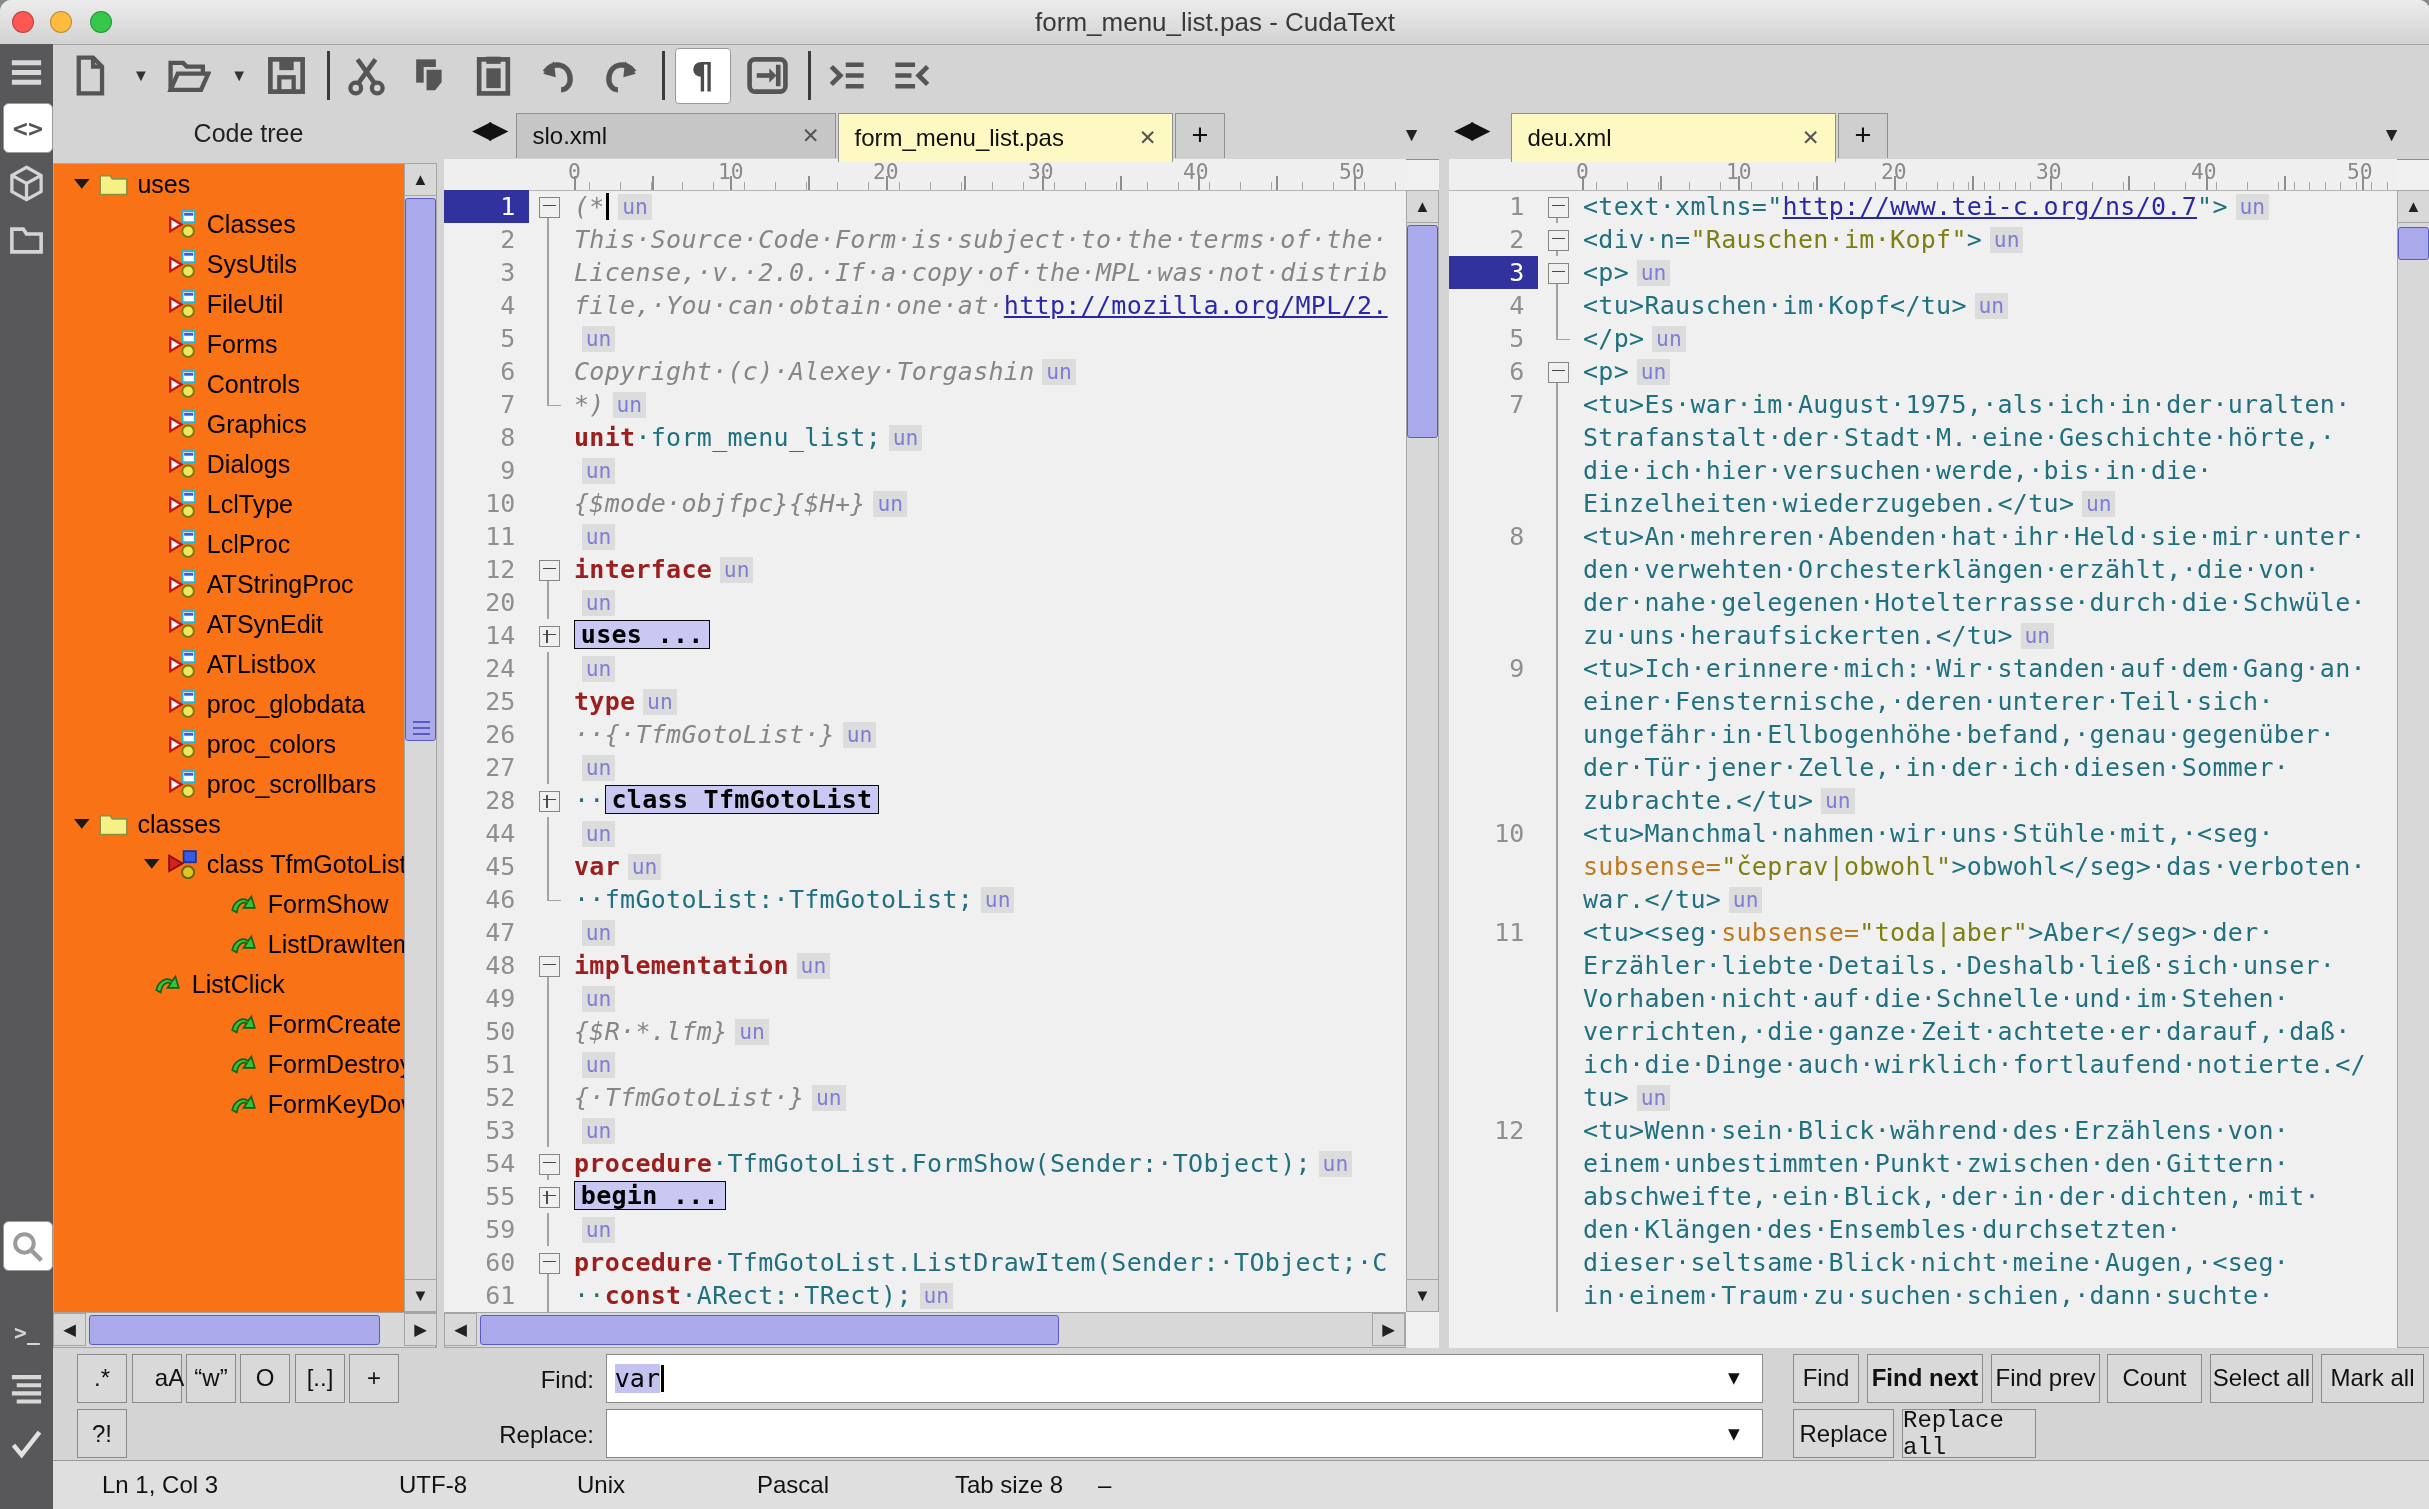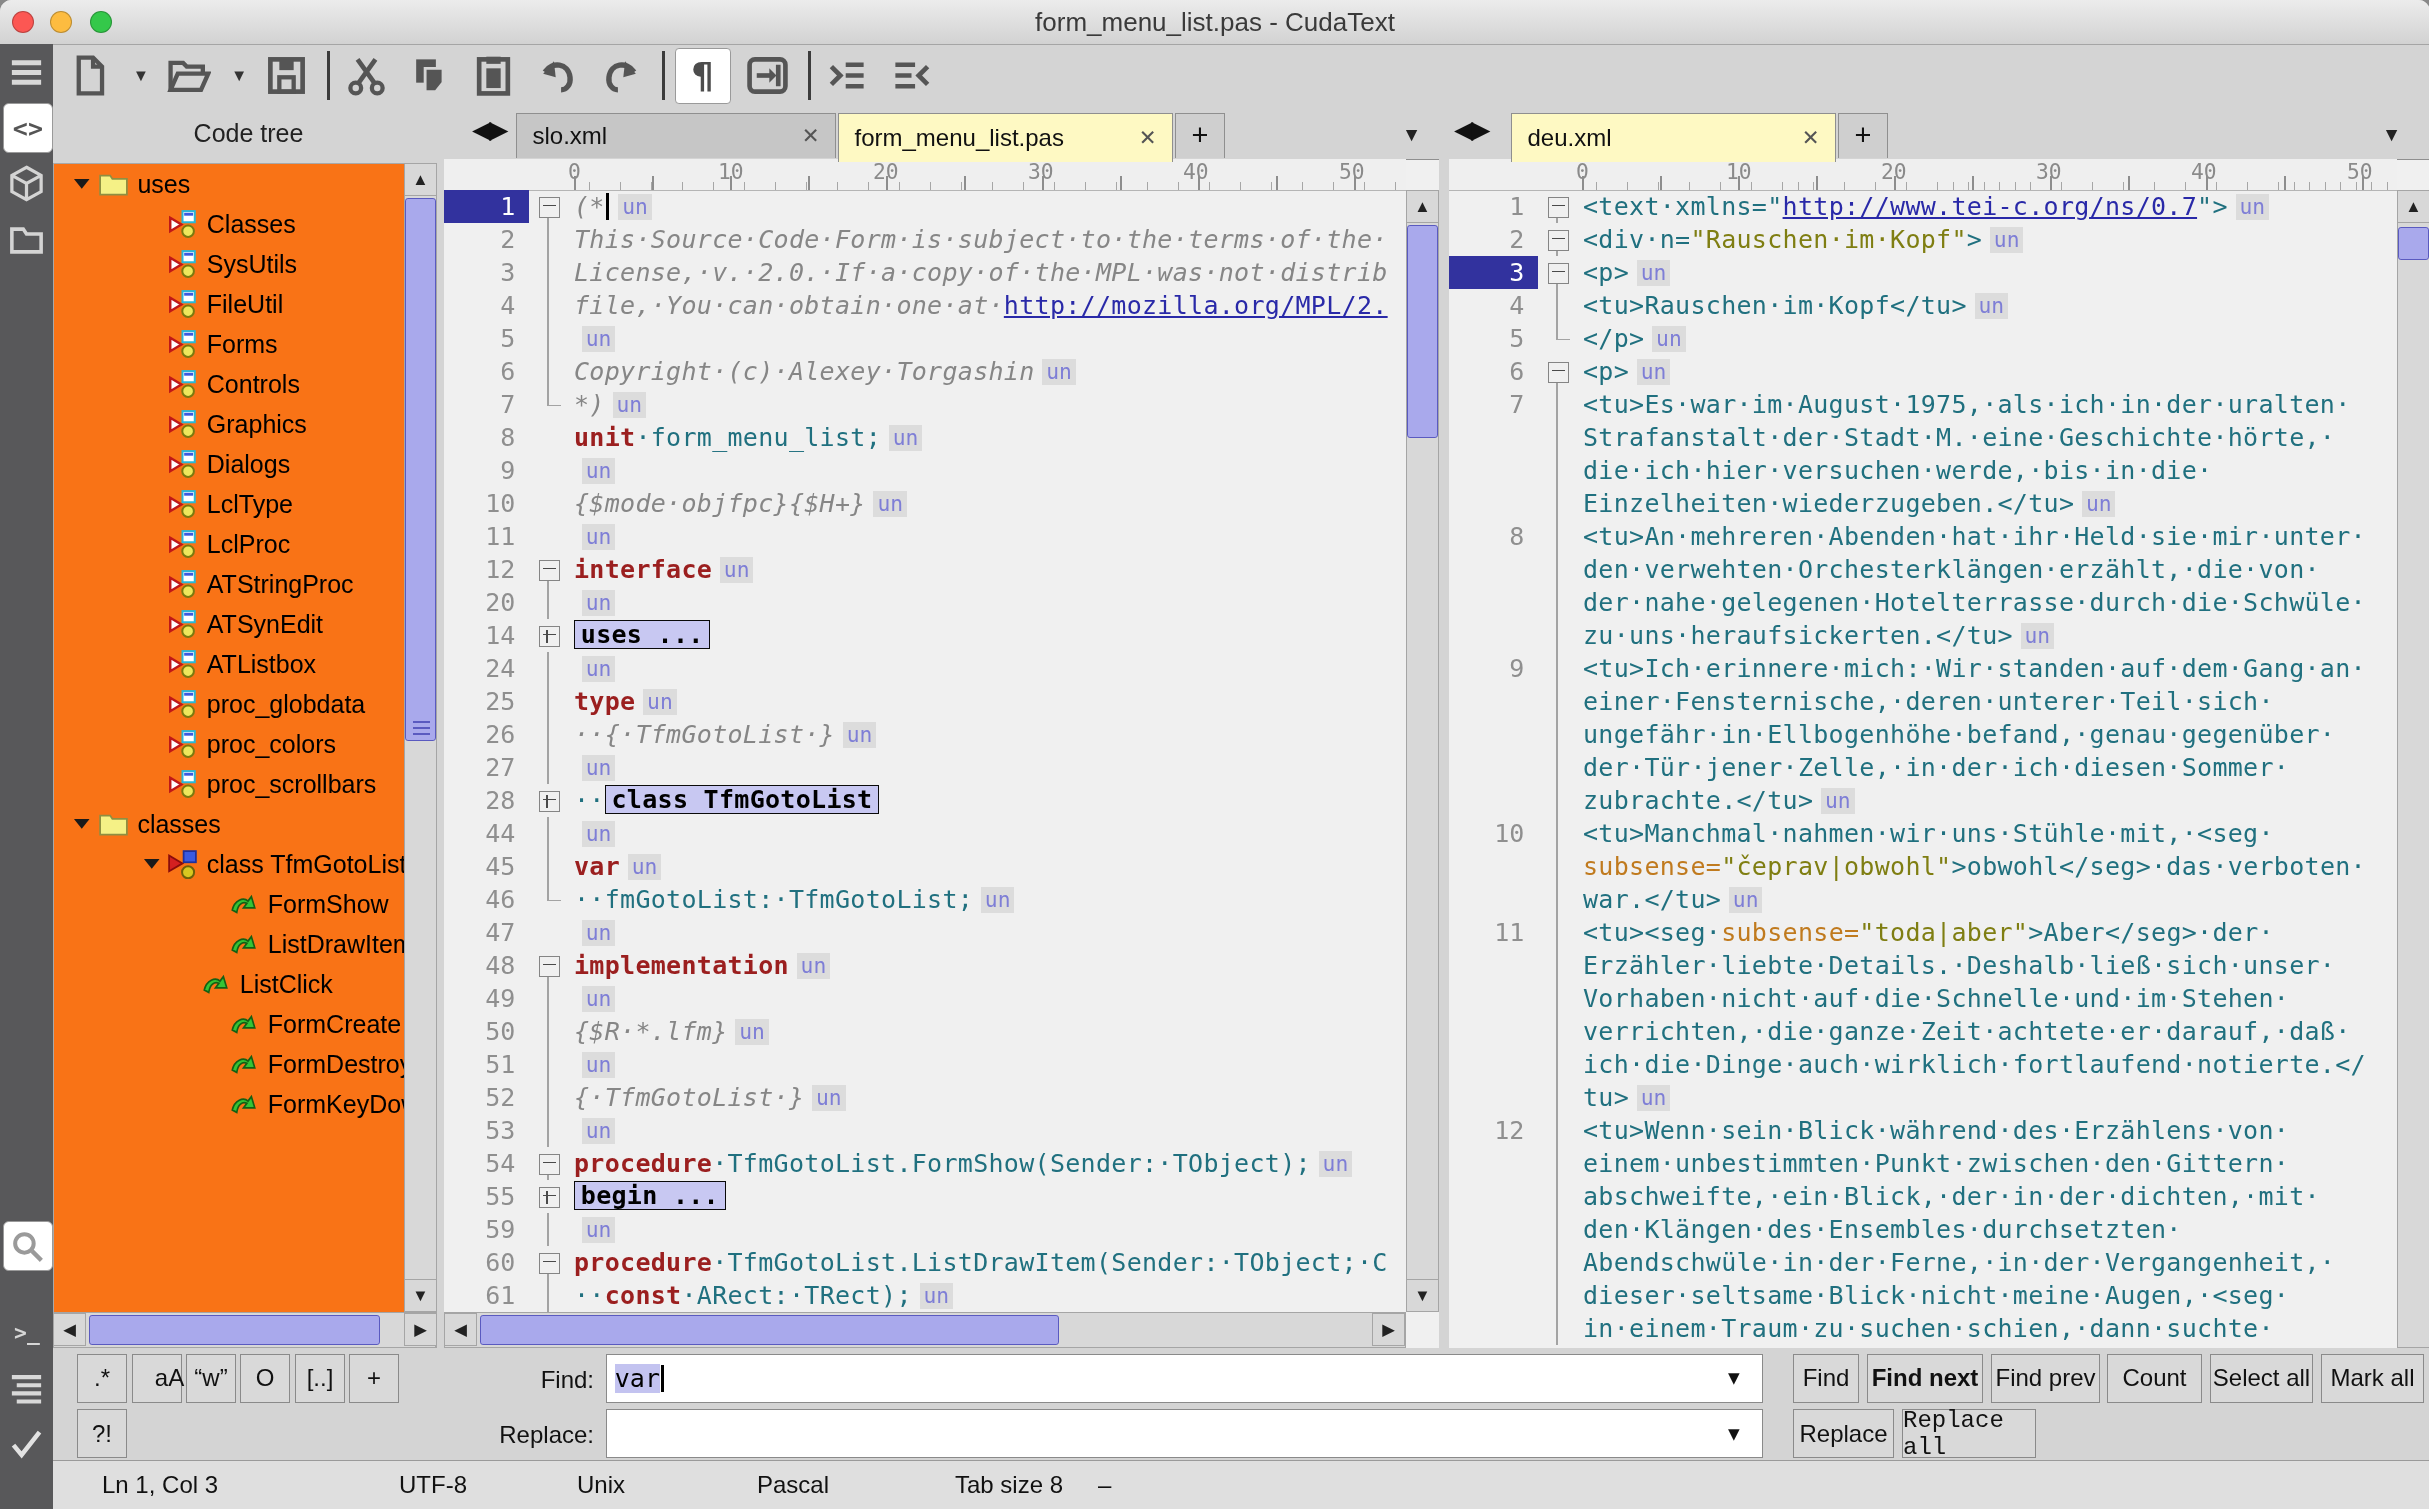--- a/index.html
+++ b/index.html
@@ -473,7 +473,7 @@
           </span>
           <span class="tlabel">ListDrawItem</span>
         </div>
-        <div class="trow" style="padding-left:116px">
+        <div class="trow" style="padding-left:68px">
           <span class="tri"></span>
           <span class="ticon">
             <svg width="27" height="25" viewBox="0 0 24 22">

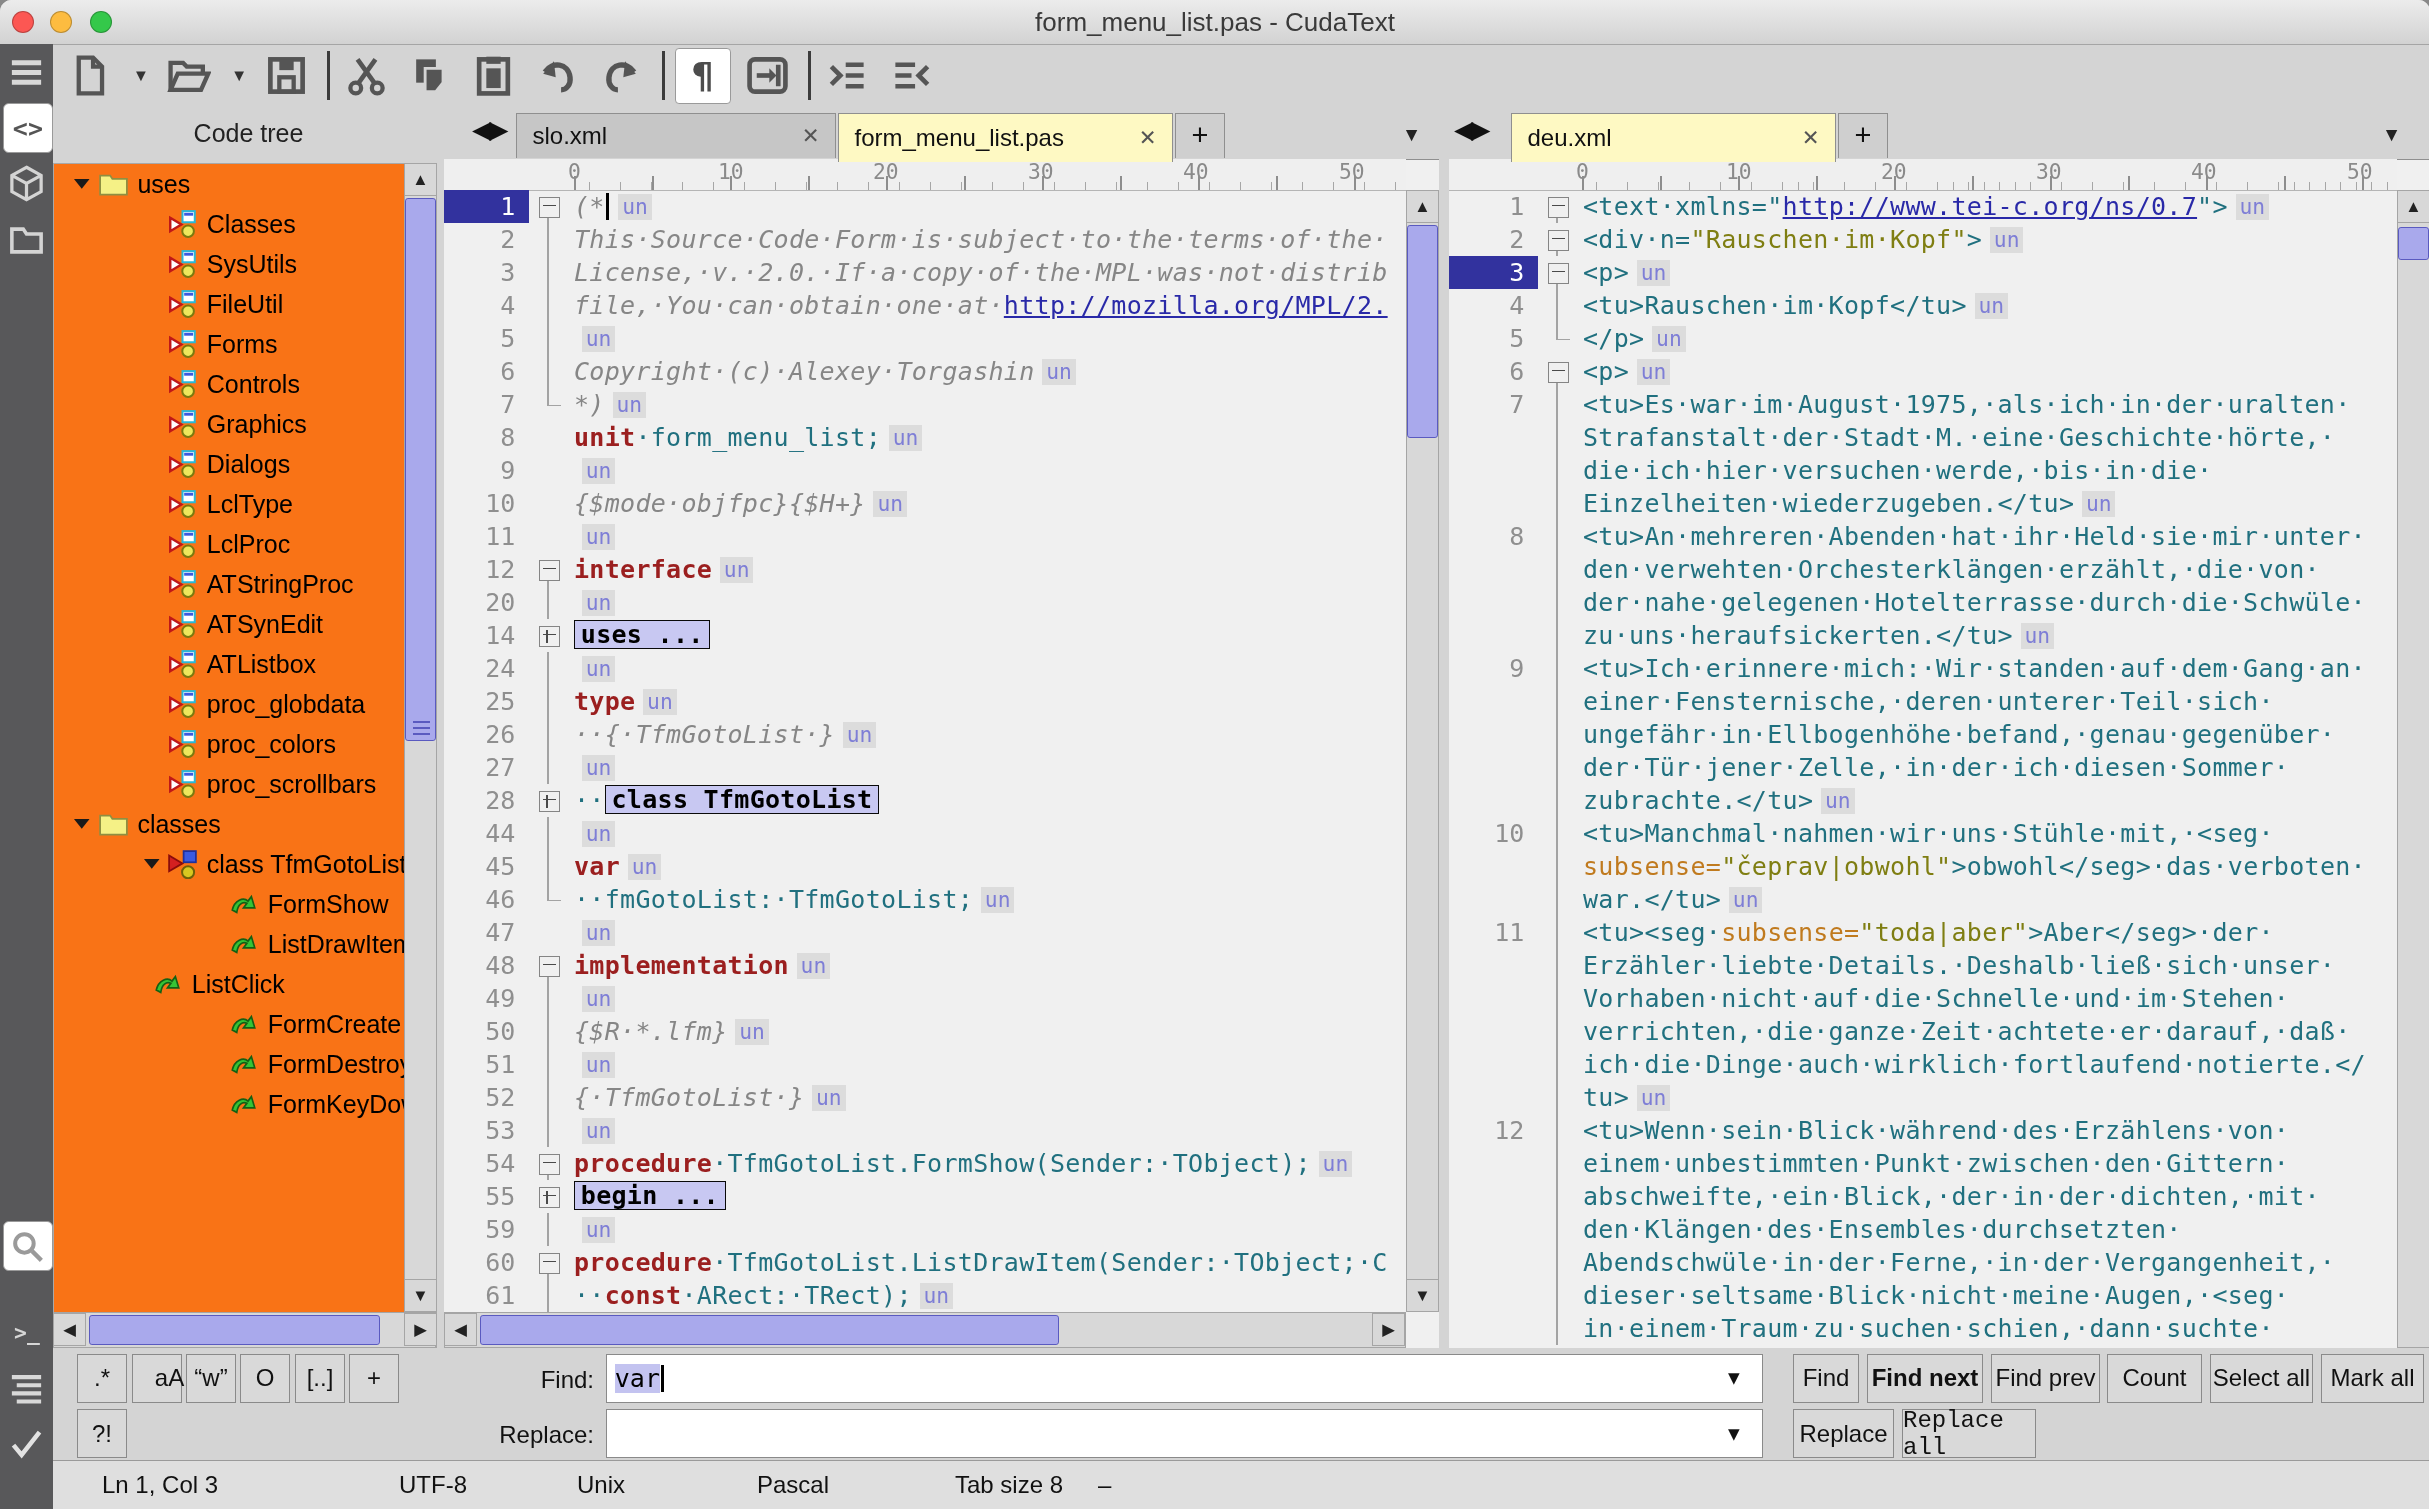--- a/index.html
+++ b/index.html
@@ -625,7 +625,6 @@
         <div class="crow"><span class="gut" style="width:89px"></span><span class="fold"><span class="vl"></span></span><span class="txt"><span class="t">einem·unbestimmten·Punkt·zwischen·den·Gittern·</span></span></div>
         <div class="crow"><span class="gut" style="width:89px"></span><span class="fold"><span class="vl"></span></span><span class="txt"><span class="t">abschweifte,·ein·Blick,·der·in·der·dichten,·mit·</span></span></div>
         <div class="crow"><span class="gut" style="width:89px"></span><span class="fold"><span class="vl"></span></span><span class="txt"><span class="t">den·Klängen·des·Ensembles·durchsetzten·</span></span></div>
-        <div class="crow"><span class="gut" style="width:89px"></span><span class="fold"><span class="vl"></span></span><span class="txt"><span class="t">Abendschwüle·in·der·Ferne,·in·der·Vergangenheit,·</span></span></div>
         <div class="crow"><span class="gut" style="width:89px"></span><span class="fold"><span class="vl"></span></span><span class="txt"><span class="t">dieser·seltsame·Blick·nicht·meine·Augen,·&lt;seg·</span></span></div>
         <div class="crow"><span class="gut" style="width:89px"></span><span class="fold"><span class="vl"></span></span><span class="txt"><span class="t">in·einem·Traum·zu·suchen·schien,·dann·suchte·</span></span></div>
       </div>

